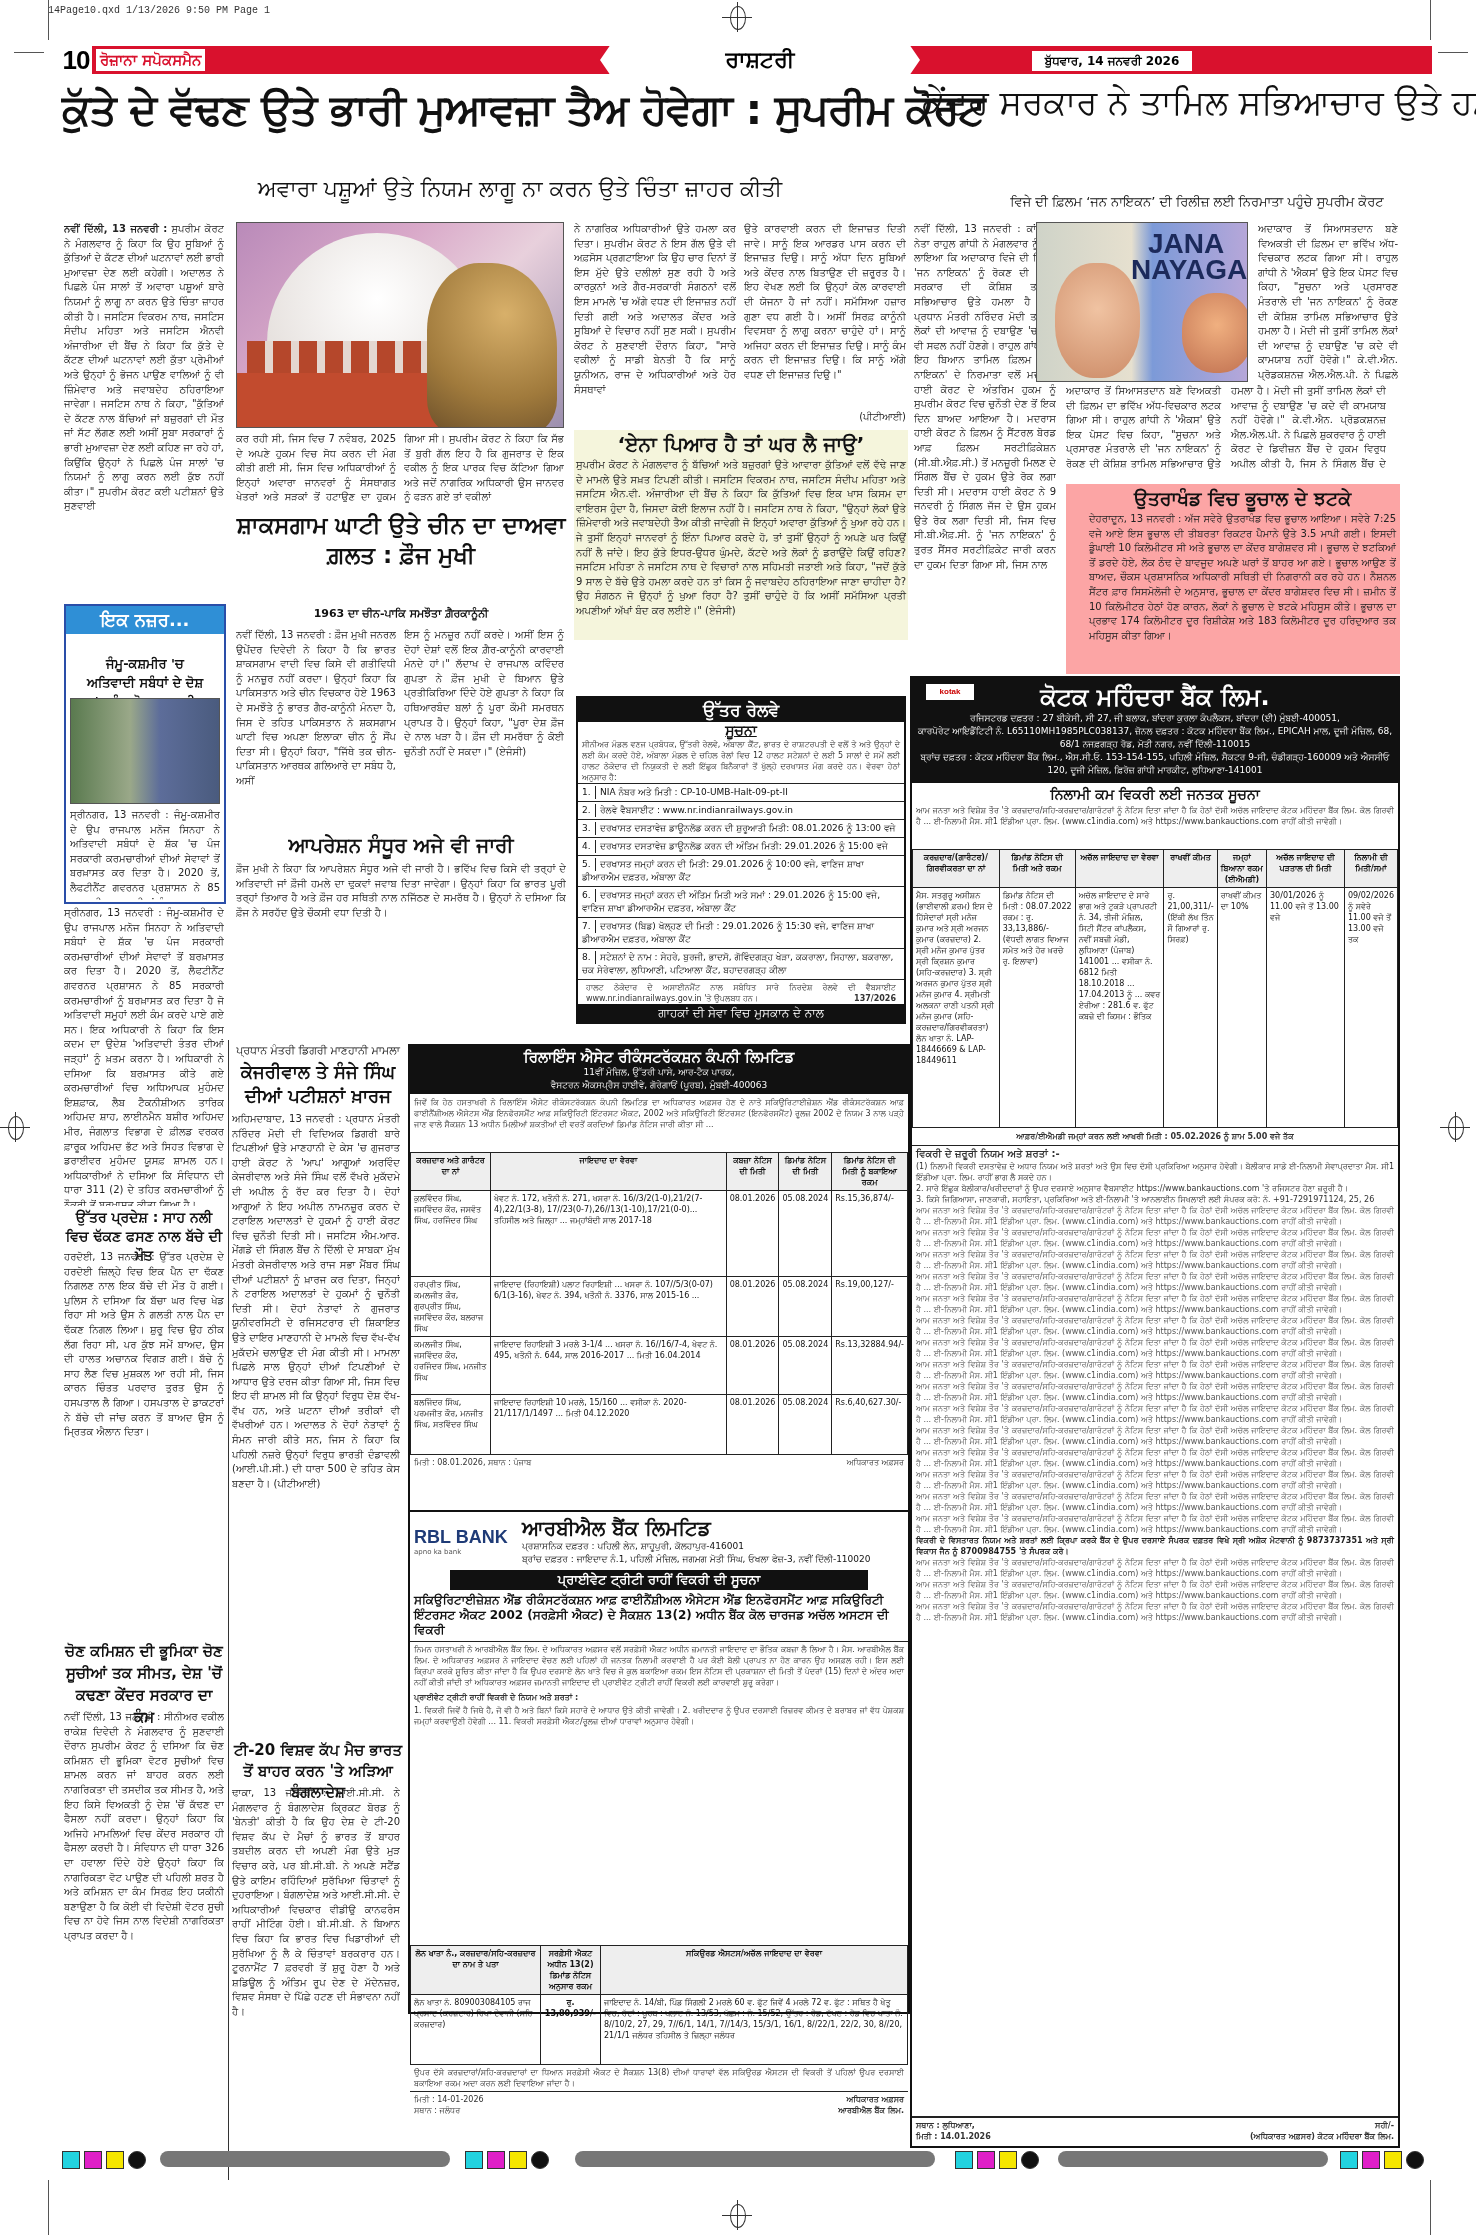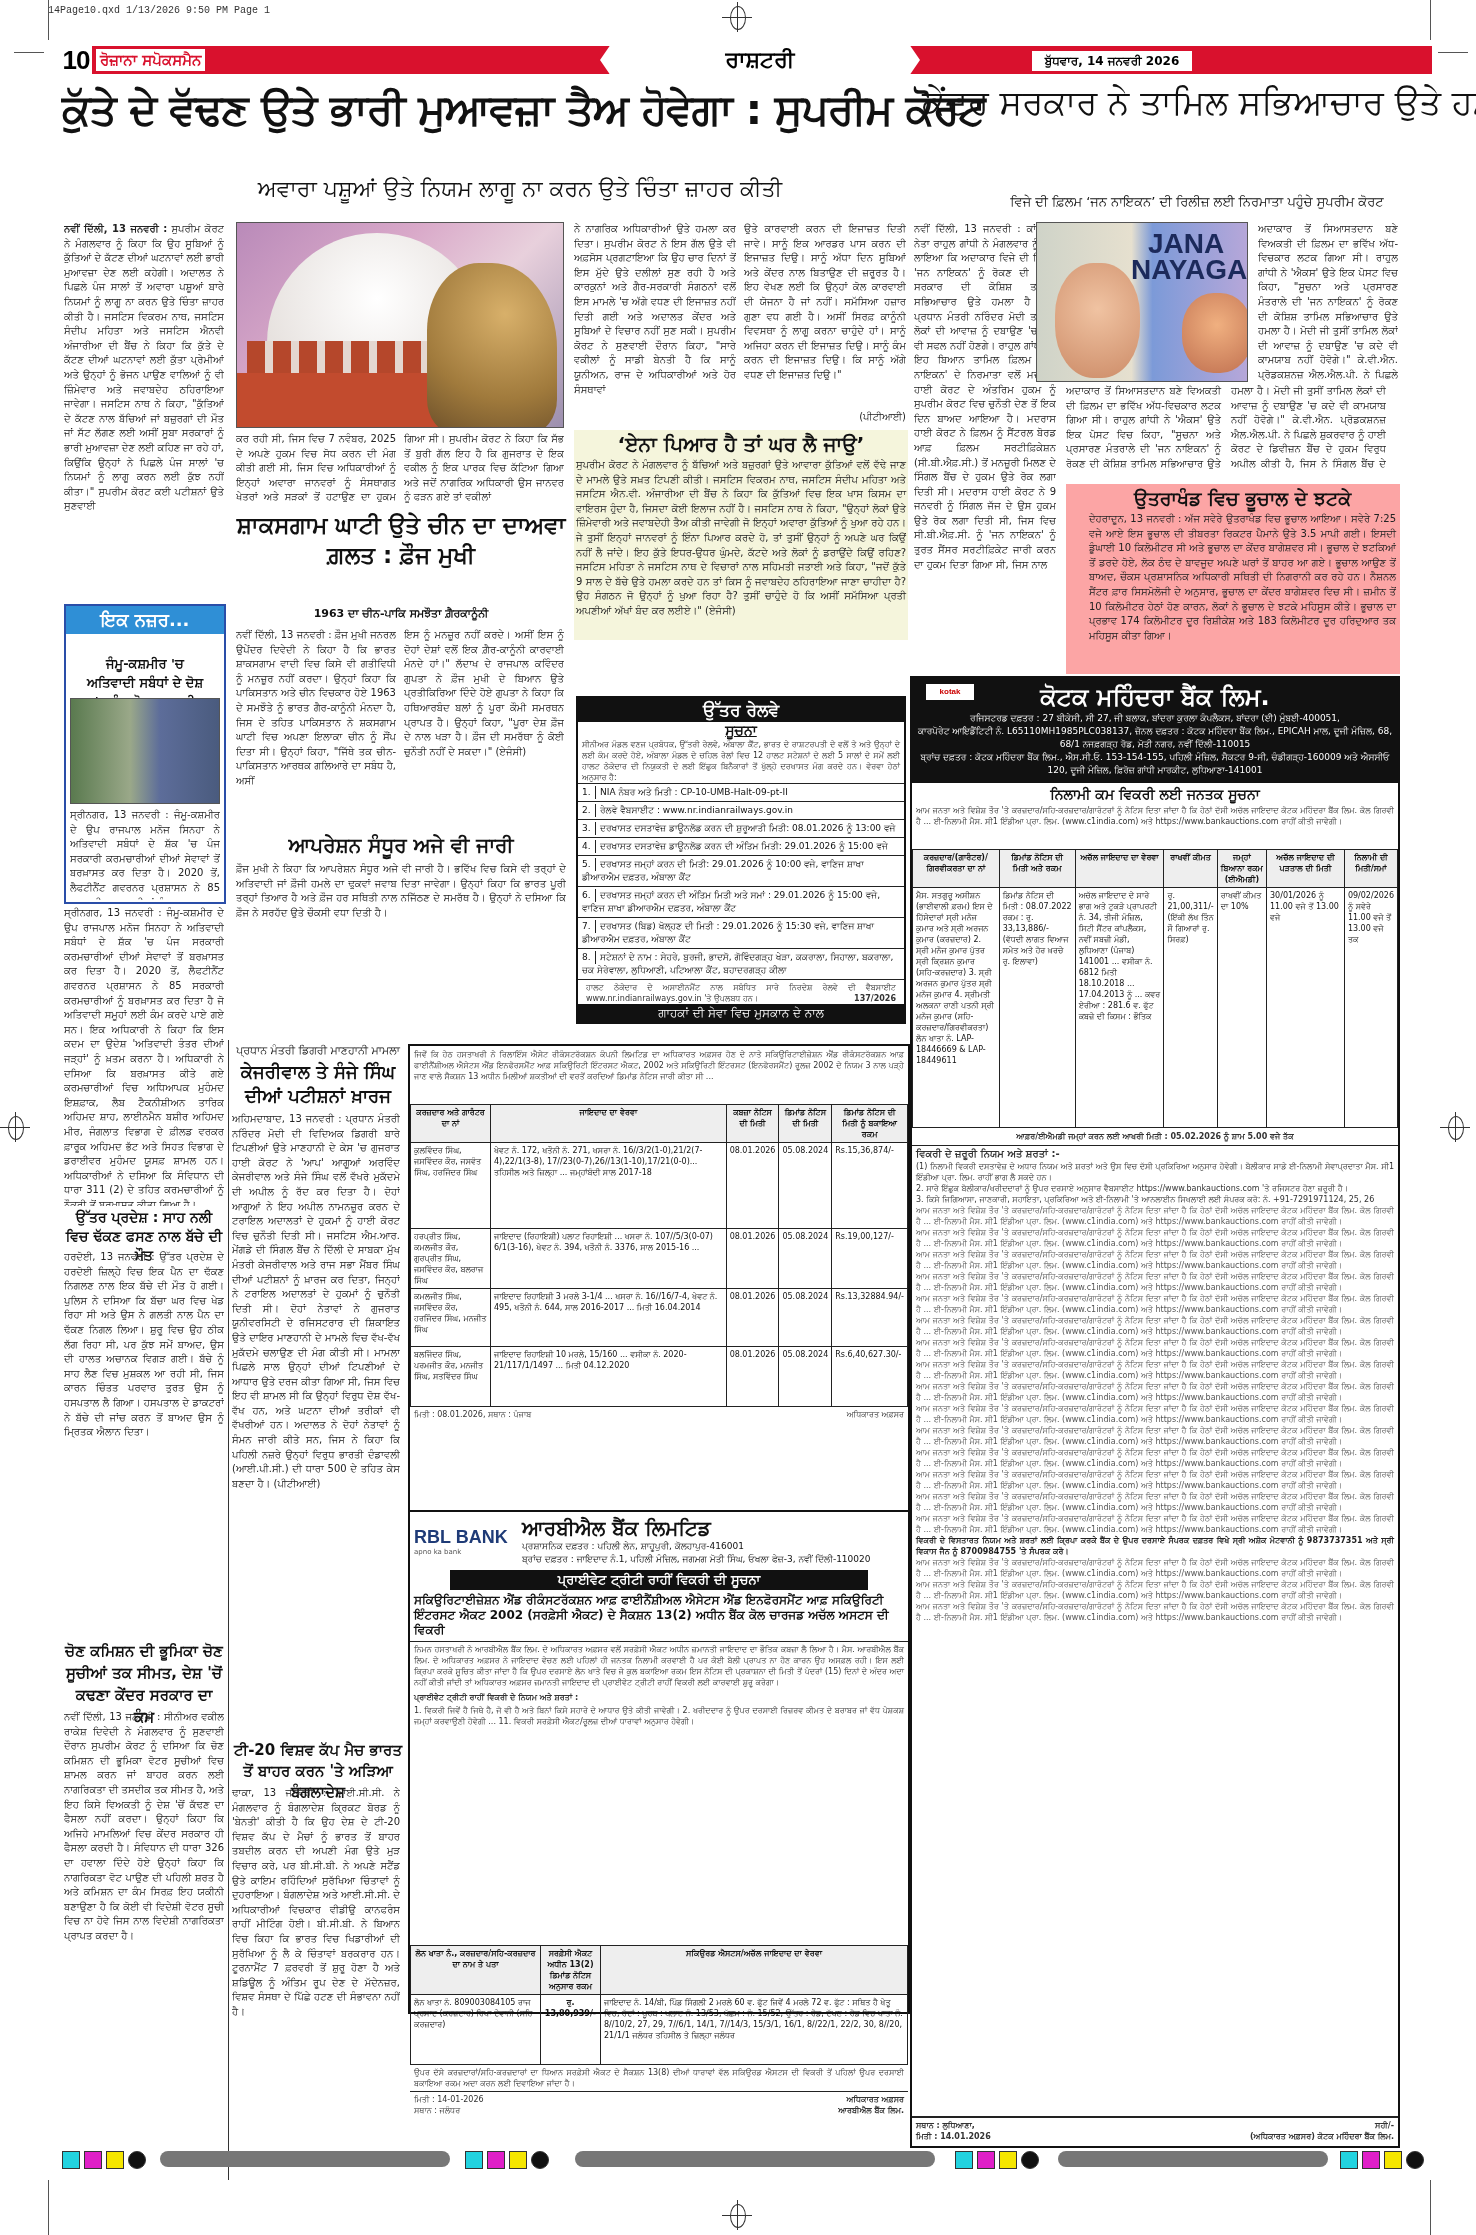--- a/index.html
+++ b/index.html
@@ -196,6 +196,11 @@
 </div>
 
 <div class="abs ad" style="left:408px;top:1044px;width:502px;height:474px">
+  <div class="ad-black" style="padding:2px 0">
+    <div style="font-weight:bold;font-size:15px;line-height:18px">ਰਿਲਾਇੰਸ ਐਸੇਟ ਰੀਕੰਸਟਰੱਕਸ਼ਨ ਕੰਪਨੀ ਲਿਮਟਿਡ</div>
+    <div class="ad-sub">11ਵੀਂ ਮੰਜ਼ਿਲ, ਉੱਤਰੀ ਪਾਸੇ, ਆਰ-ਟੈਕ ਪਾਰਕ,</div>
+    <div class="ad-sub">ਵੈਸਟਰਨ ਐਕਸਪ੍ਰੈਸ ਹਾਈਵੇ, ਗੋਰੇਗਾਓਂ (ਪੂਰਬ), ਮੁੰਬਈ-400063</div>
+  </div>
   <div class="ad-text" style="padding:3px 4px;height:58px;overflow:hidden">ਜਿਵੇਂ ਕਿ ਹੇਠ ਹਸਤਾਖਰੀ ਨੇ ਰਿਲਾਇੰਸ ਐਸੇਟ ਰੀਕੰਸਟਰੱਕਸ਼ਨ ਕੰਪਨੀ ਲਿਮਟਿਡ ਦਾ ਅਧਿਕਾਰਤ ਅਫ਼ਸਰ ਹੋਣ ਦੇ ਨਾਤੇ ਸਕਿਉਰਿਟਾਈਜ਼ੇਸ਼ਨ ਐਂਡ ਰੀਕੰਸਟਰੱਕਸ਼ਨ ਆਫ਼ ਫਾਈਨੈਂਸ਼ੀਅਲ ਐਸੇਟਸ ਐਂਡ ਇਨਫੋਰਸਮੈਂਟ ਆਫ਼ ਸਕਿਉਰਿਟੀ ਇੰਟਰਸਟ ਐਕਟ, 2002 ਅਤੇ ਸਕਿਉਰਿਟੀ ਇੰਟਰਸਟ (ਇਨਫੋਰਸਮੈਂਟ) ਰੂਲਜ਼ 2002 ਦੇ ਨਿਯਮ 3 ਨਾਲ ਪੜ੍ਹੇ ਜਾਣ ਵਾਲੇ ਸੈਕਸ਼ਨ 13 ਅਧੀਨ ਮਿਲੀਆਂ ਸ਼ਕਤੀਆਂ ਦੀ ਵਰਤੋਂ ਕਰਦਿਆਂ ਡਿਮਾਂਡ ਨੋਟਿਸ ਜਾਰੀ ਕੀਤਾ ਸੀ ...</div>
   <table class="ad-table">
     <tbody>

